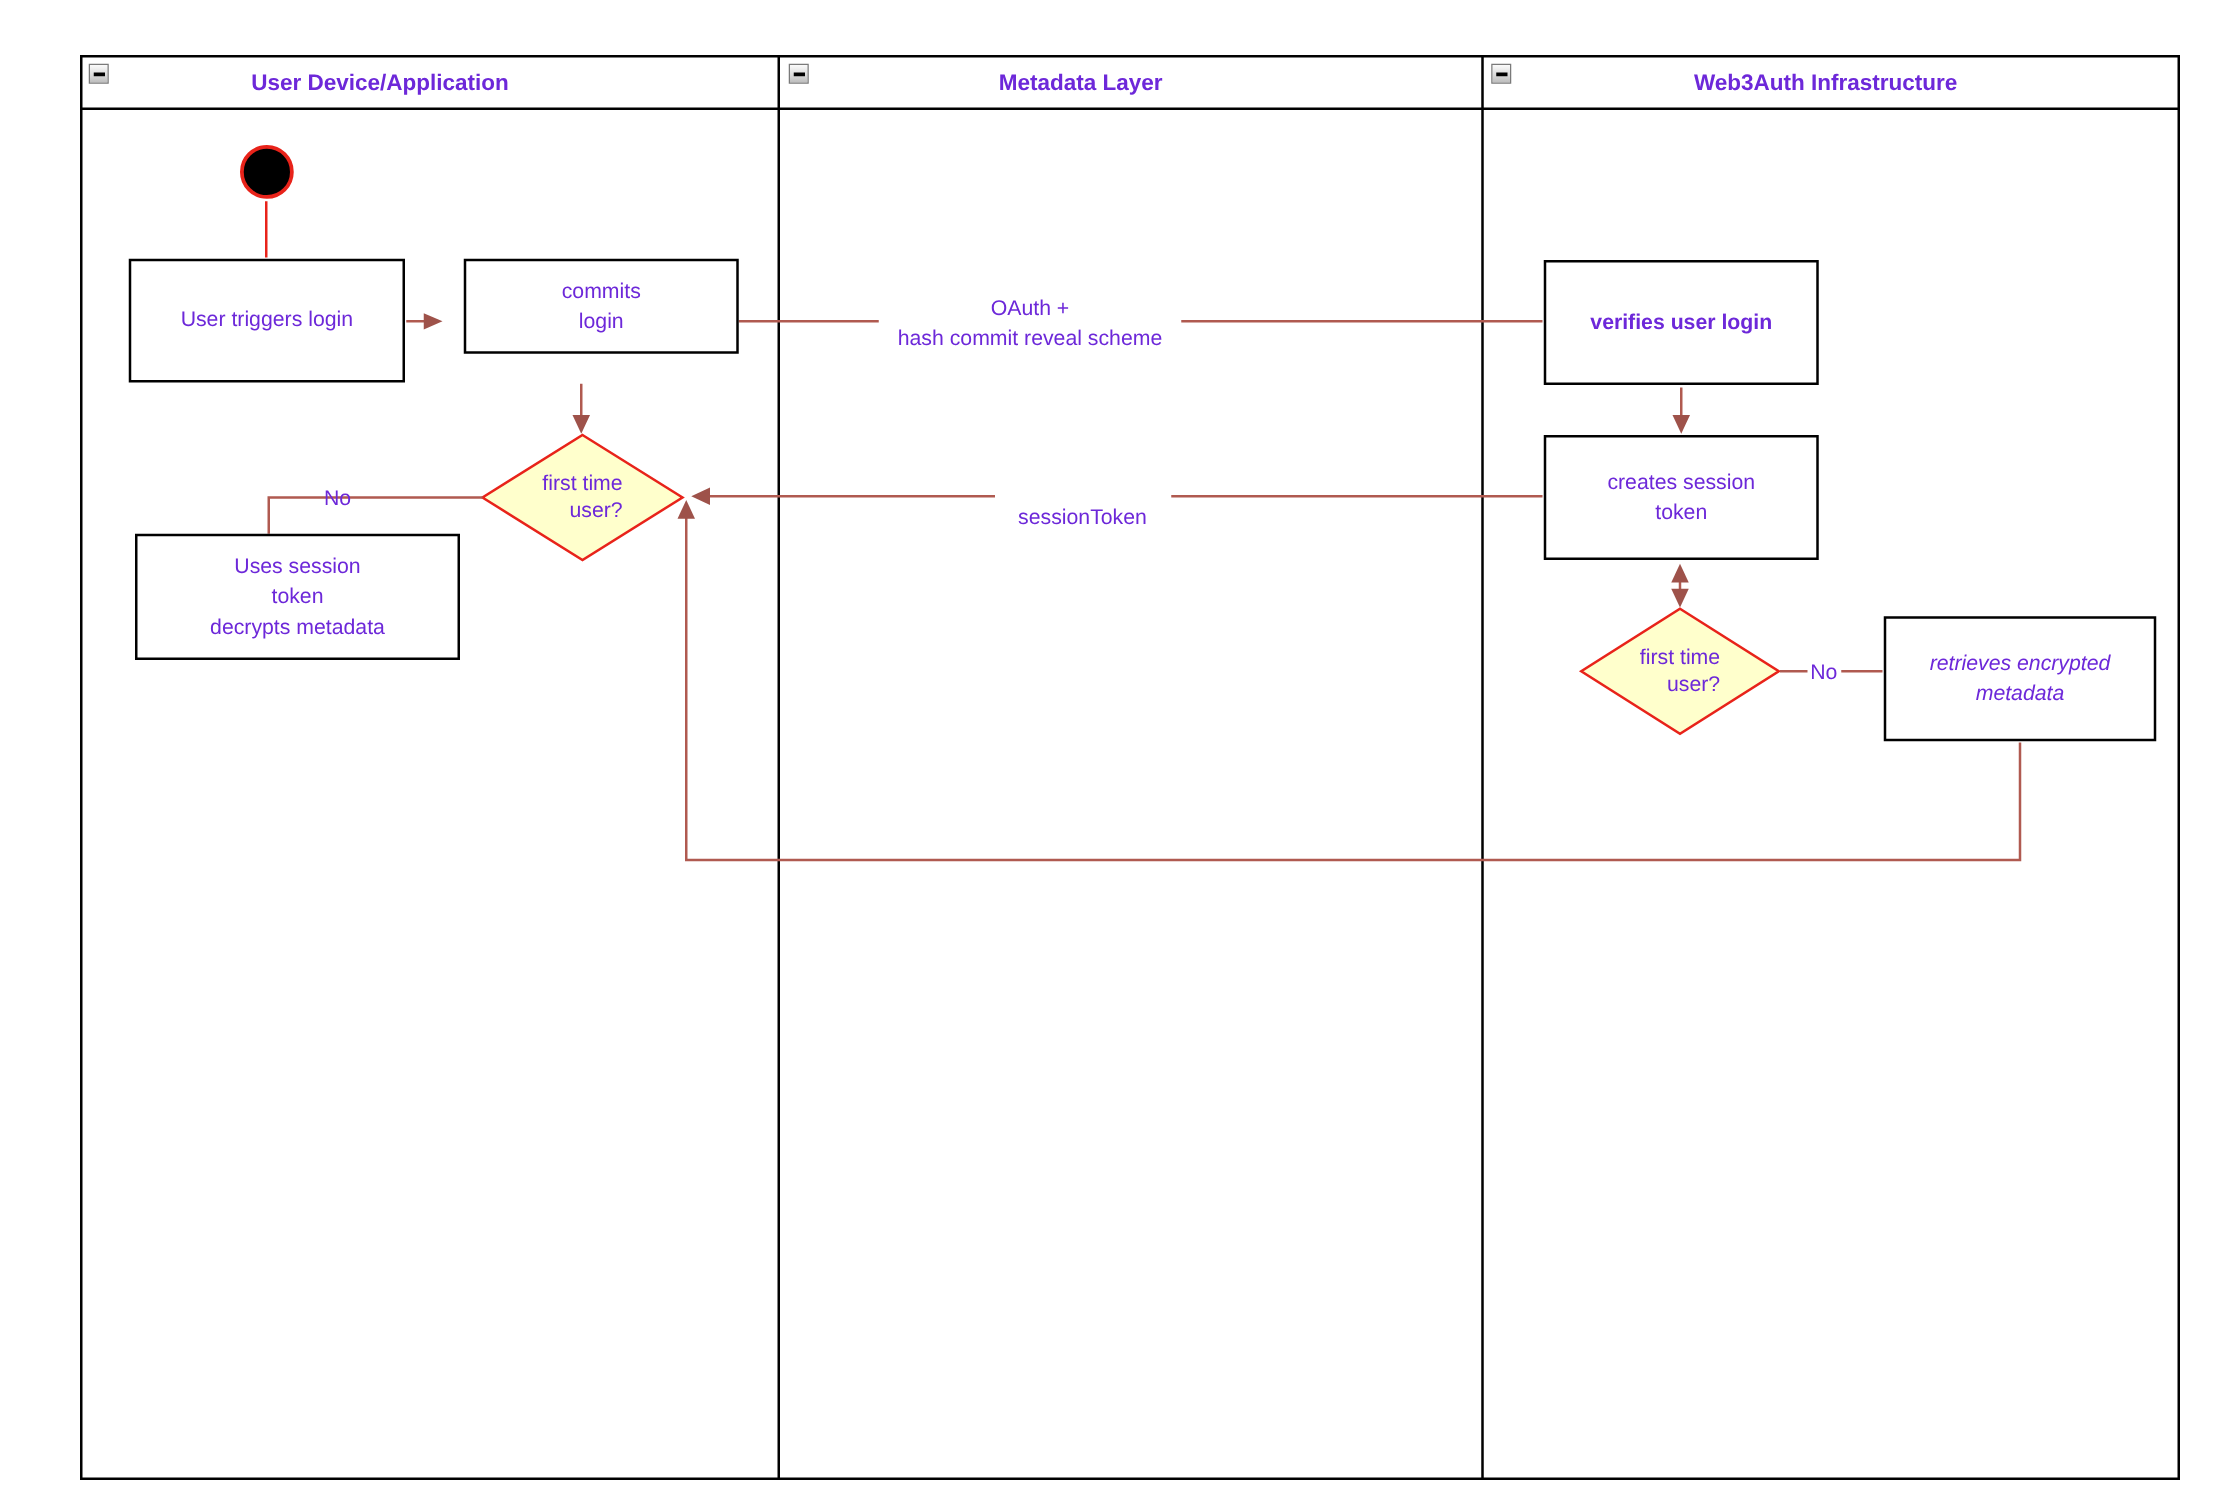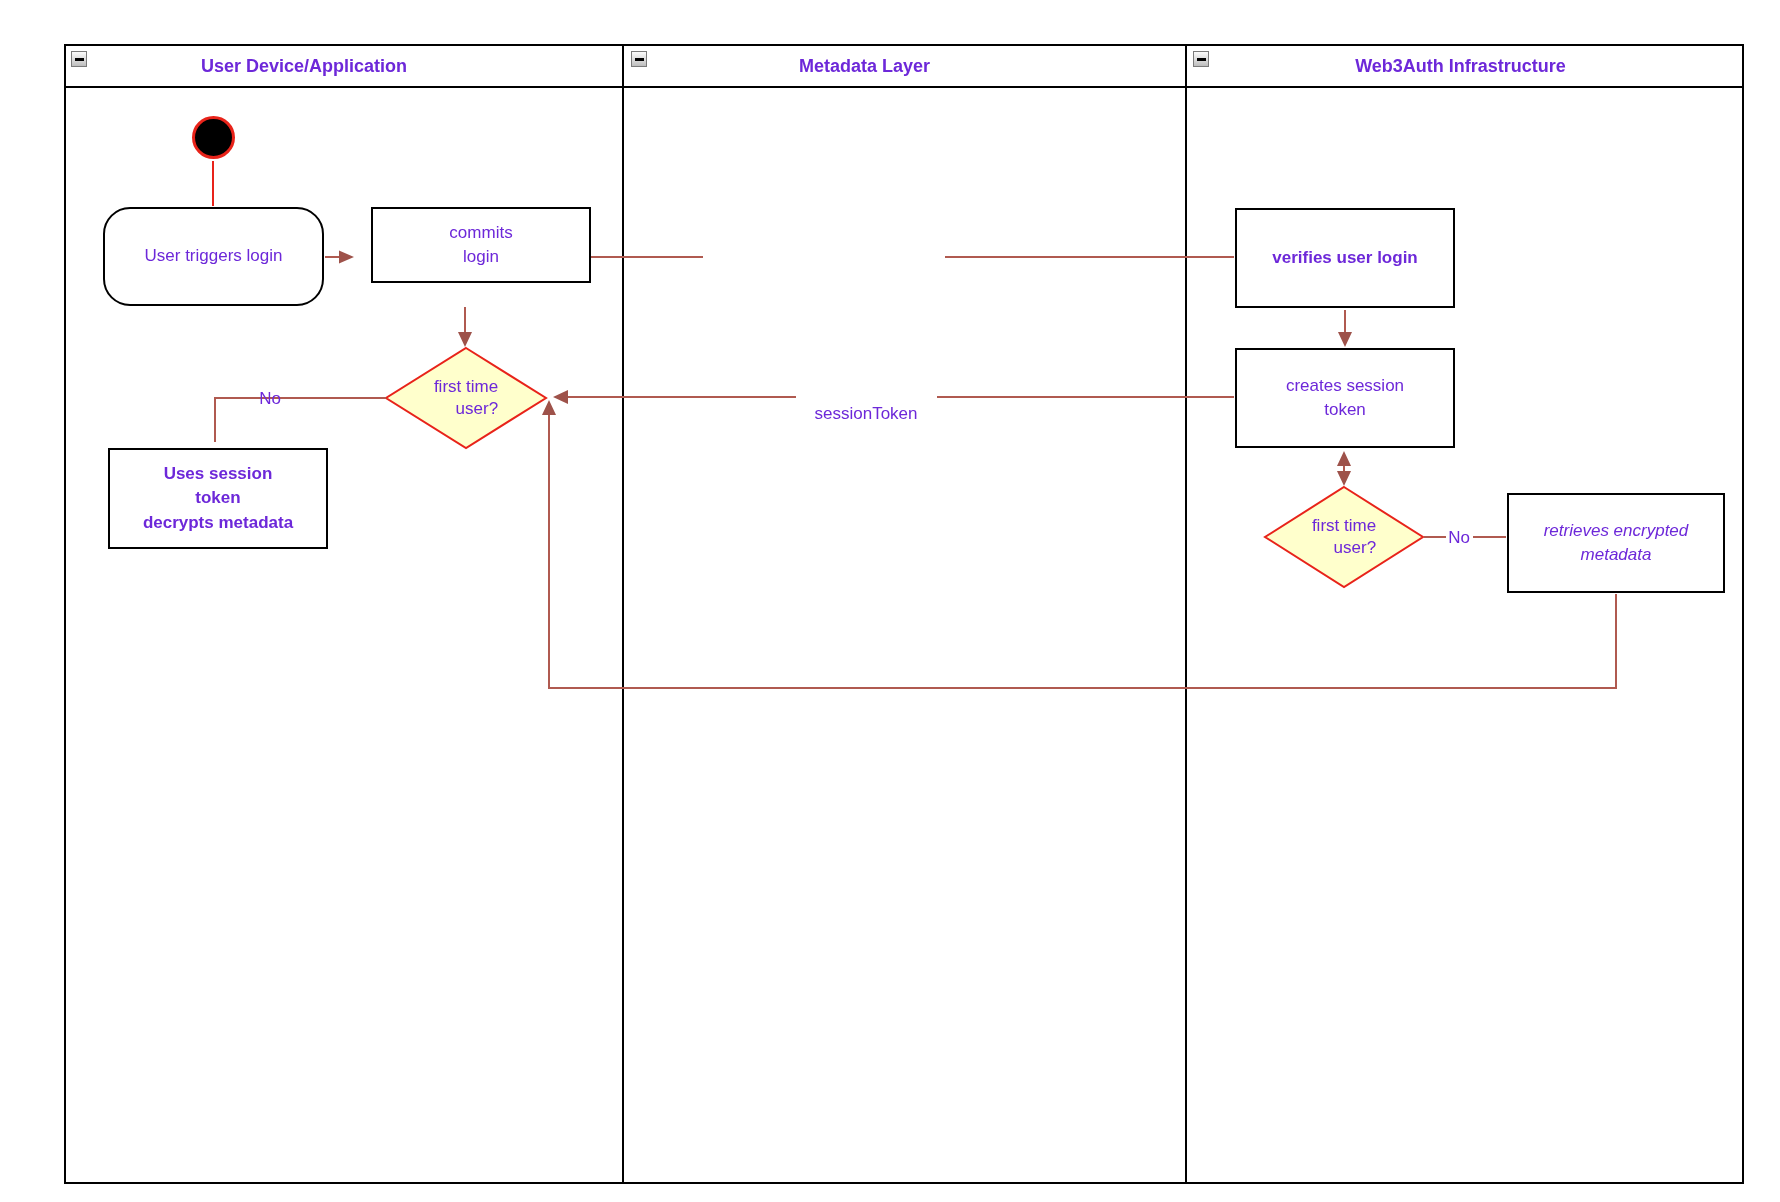--- a/index.html
+++ b/index.html
@@ -129,7 +129,7 @@
 
   <div class="start-node"></div>
 
-  <div class="node" style="left:103px;top:207px;width:221px;height:99px;border-radius:27px;">User triggers login</div>
+  <div class="node" style="left:103px;top:207px;width:221px;height:99px;">User triggers login</div>
   <div class="node" style="left:371px;top:207px;width:220px;height:76px;">commits
 login</div>
   <div class="node" style="left:108px;top:448px;width:220px;height:101px;font-weight:bold;">Uses session

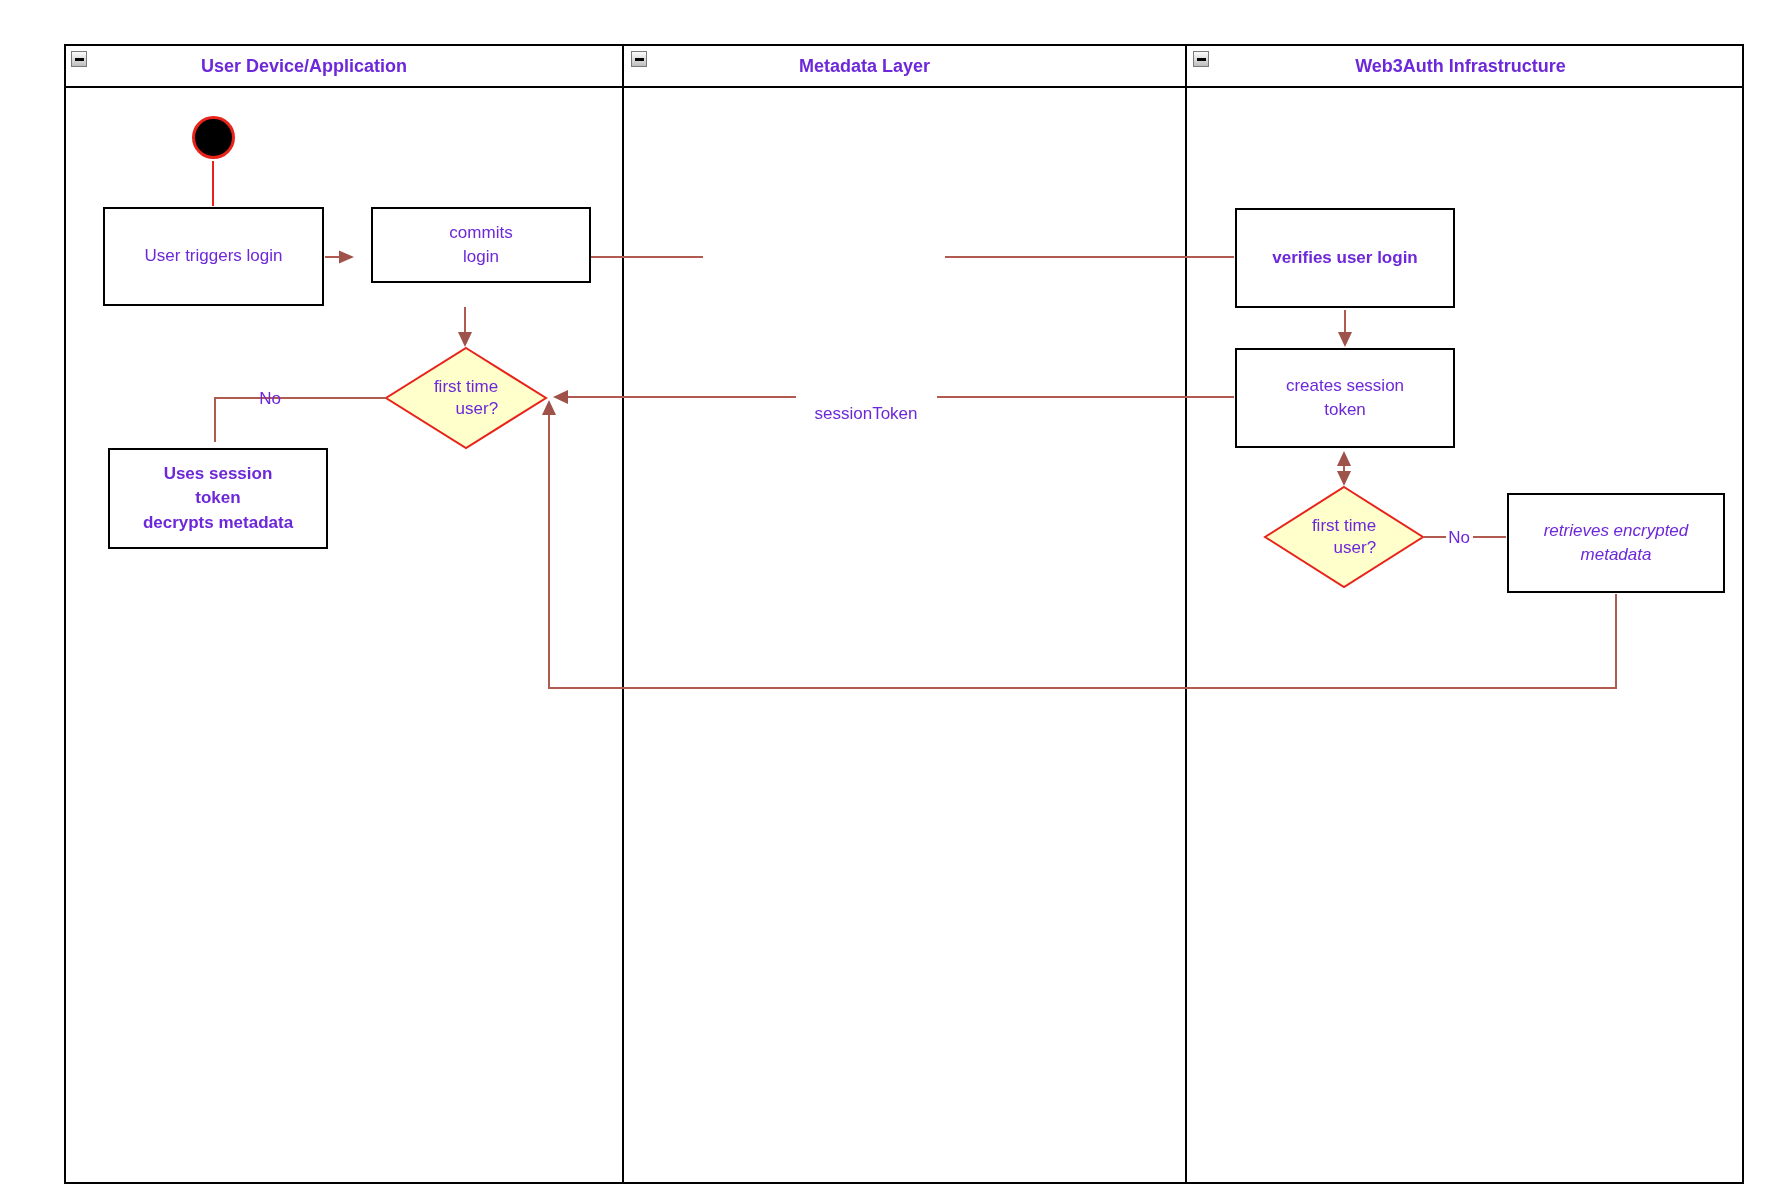--- a/index.html
+++ b/index.html
@@ -146,6 +146,8 @@
   <div class="diamond-label" style="left:1344px;top:537px;">first time
 user?</div>
 
+  <div class="edge-label" style="left:824px;top:259px;">OAuth +
+hash commit reveal scheme</div>
   <div class="edge-label" style="left:866px;top:414px;">sessionToken</div>
   <div class="edge-label" style="left:270px;top:399px;">No</div>
   <div class="edge-label" style="left:1459px;top:538px;">No</div>

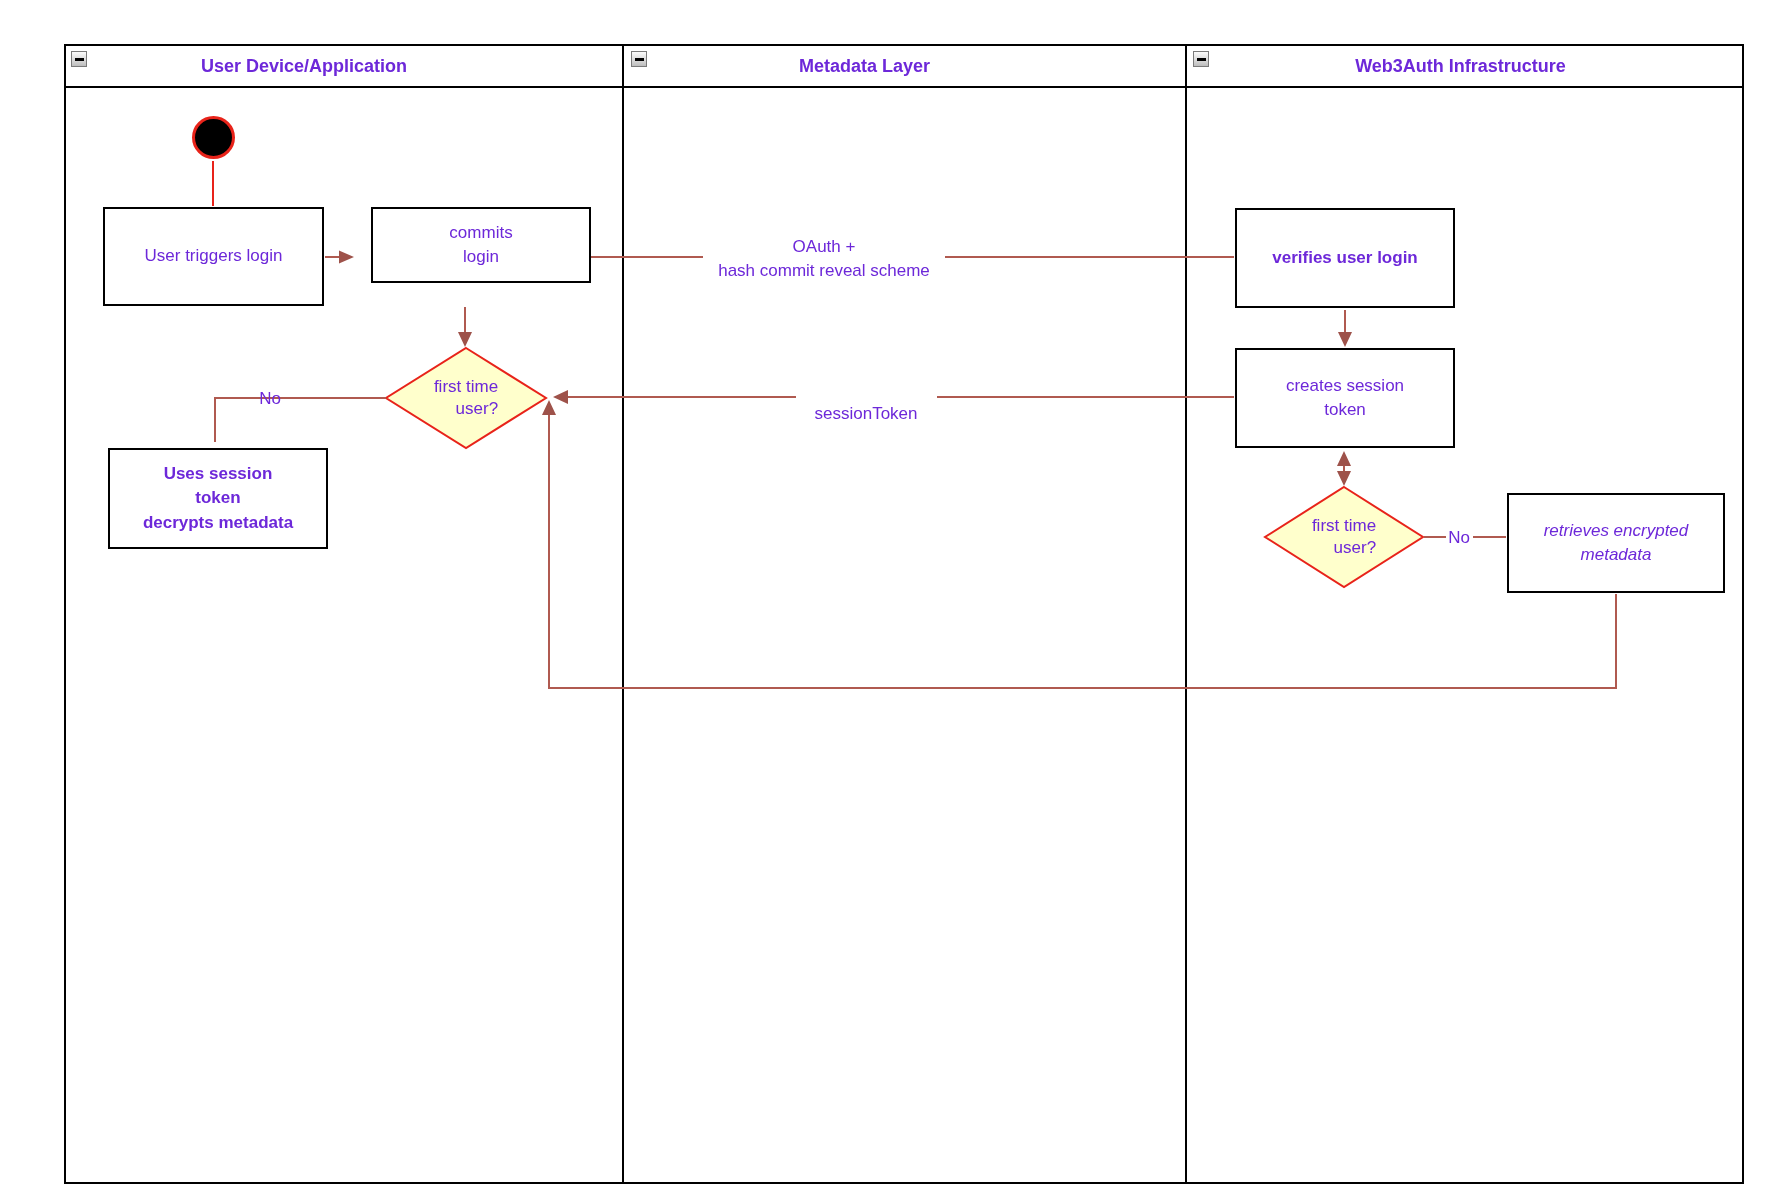--- a/index.html
+++ b/index.html
@@ -132,7 +132,7 @@
   <div class="node" style="left:103px;top:207px;width:221px;height:99px;">User triggers login</div>
   <div class="node" style="left:371px;top:207px;width:220px;height:76px;">commits
 login</div>
-  <div class="node" style="left:108px;top:448px;width:220px;height:101px;font-weight:bold;">Uses session
+  <div class="node" style="left:108px;top:427px;width:260px;height:101px;">Uses session
 token
 decrypts metadata</div>
   <div class="node" style="left:1235px;top:208px;width:220px;height:100px;font-weight:bold;">verifies user login</div>

